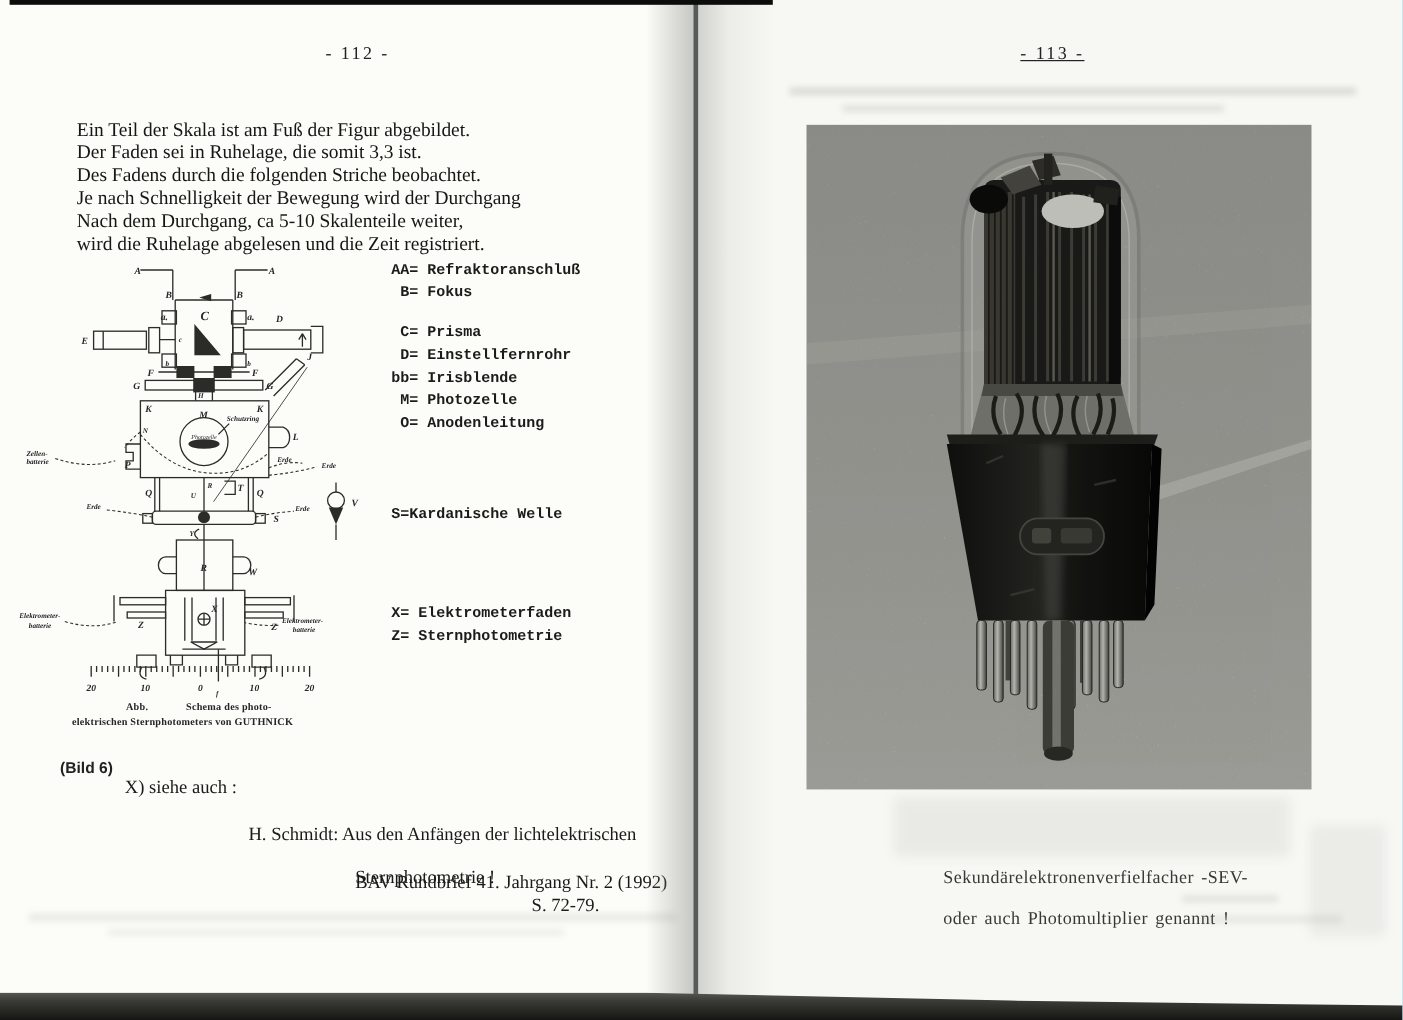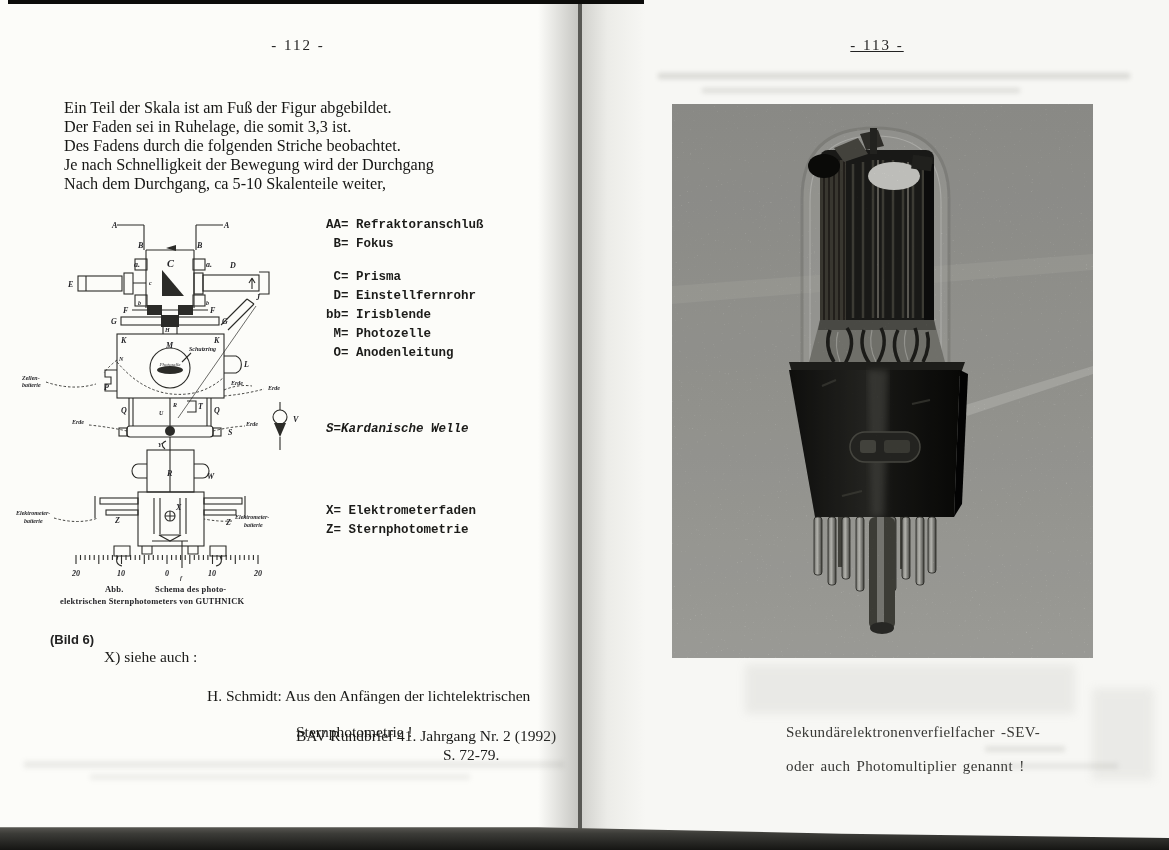--- a/index.html
+++ b/index.html
@@ -69,6 +69,7 @@
       <div>Des Fadens durch die folgenden Striche beobachtet.</div>
       <div>Je nach Schnelligkeit der Bewegung wird der Durchgang</div>
       <div>Nach dem Durchgang, ca 5-10 Skalenteile weiter,</div>
+      <div>wird die Ruhelage abgelesen und die Zeit registriert.</div>
     </div>
 
   <svg id="diagram" class="abs" width="312" height="400" viewBox="0 0 312 400">

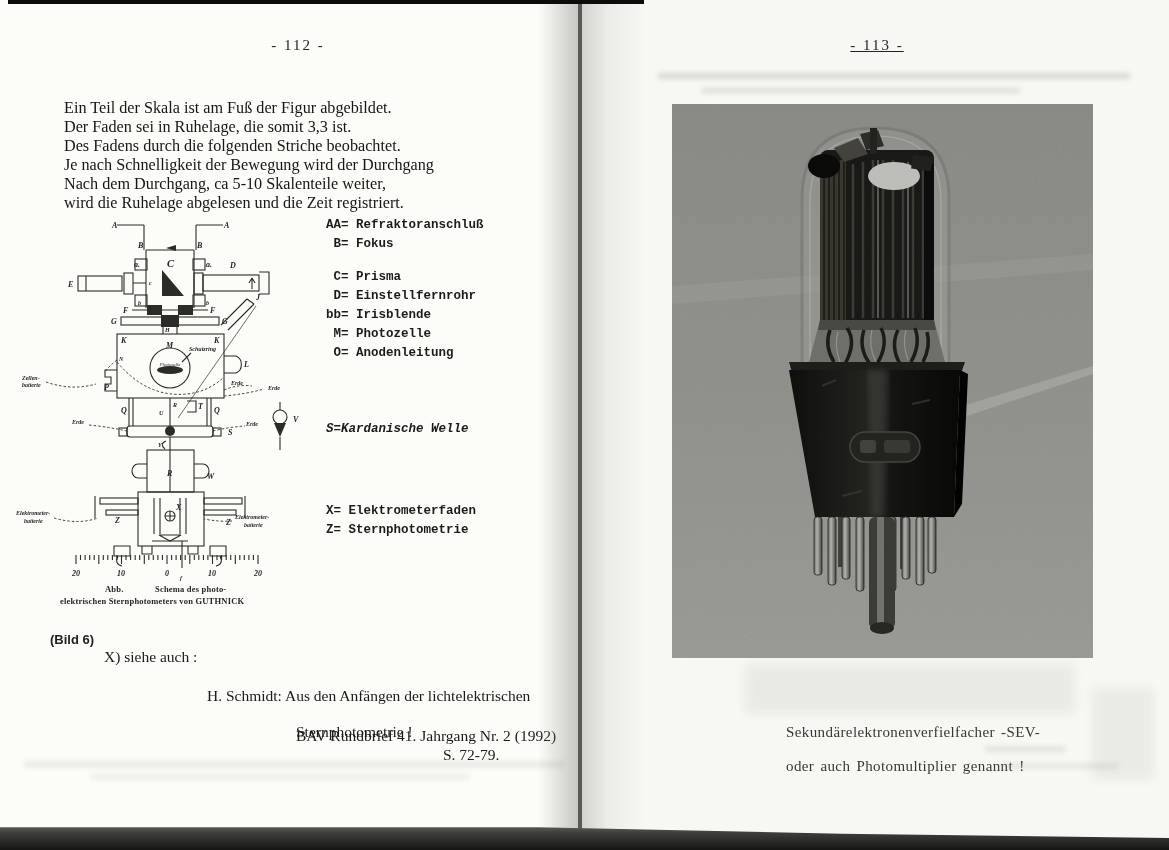--- a/index.html
+++ b/index.html
@@ -29,7 +29,7 @@
           font-weight:600;color:#1b1b19;white-space:pre;}
   #legend-a{left:326px;top:216px;}
   #legend-b{left:326px;top:268px;}
-  #legend-c{left:326px;top:420px;font-style:italic;}
+  #legend-c{left:326px;top:420px;}
   #legend-d{left:326px;top:502px;}
   #bild-label{left:50px;top:632px;font-family:Liberation Sans, sans-serif;
               font-size:13px;font-weight:600;color:#222;}

